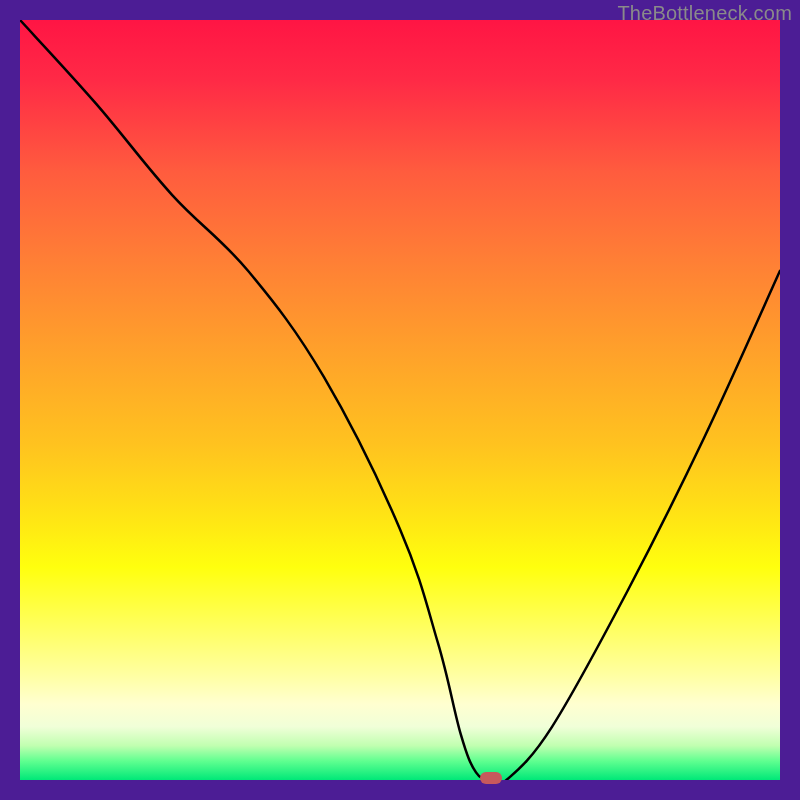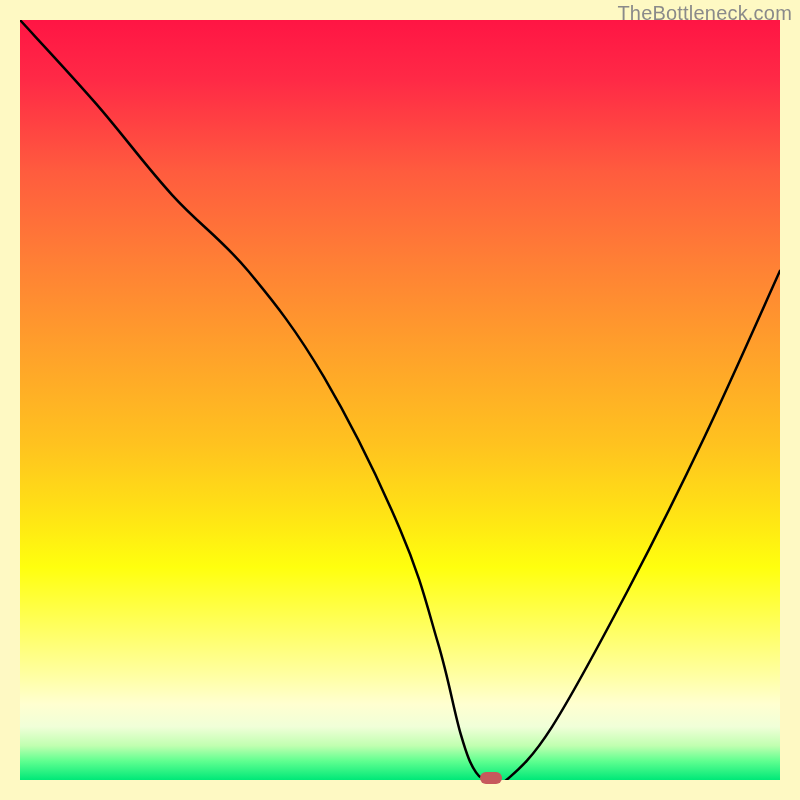--- a/index.html
+++ b/index.html
@@ -14,7 +14,7 @@
     position: relative;
     width: 800px;
     height: 800px;
-    background: #fef9c3;
+    background: #4c1d95;
   }
   .plot-area {
     position: absolute;

